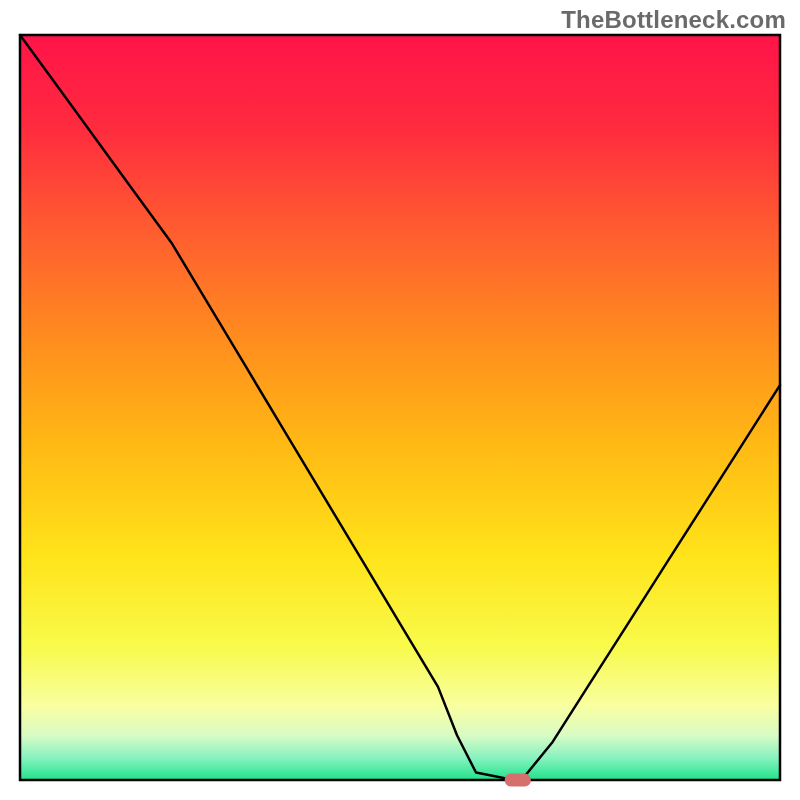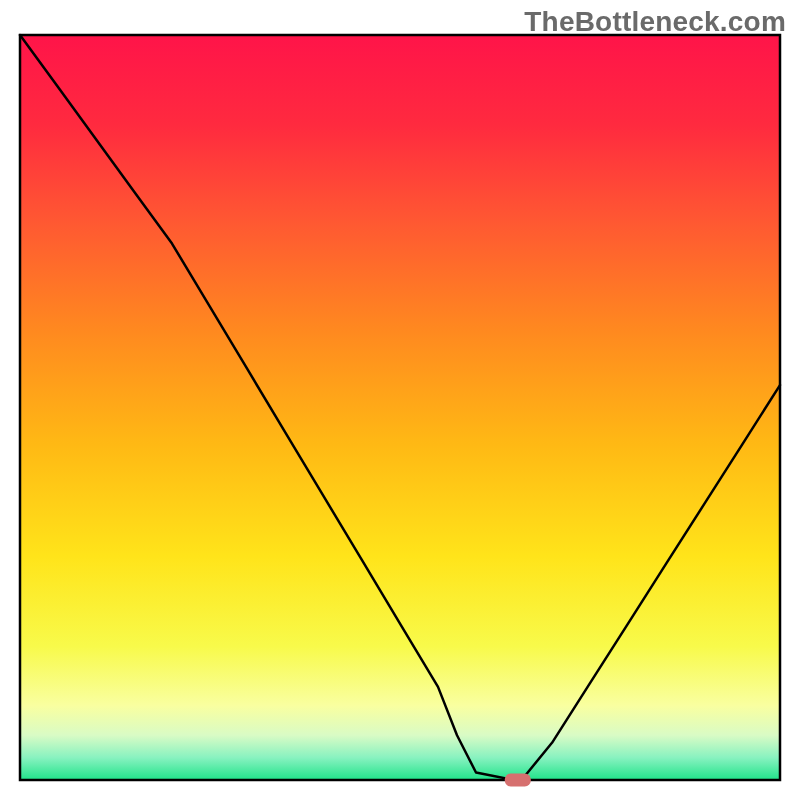--- a/index.html
+++ b/index.html
@@ -20,7 +20,7 @@
     top: 6px;
     right: 14px;
     font-family: Arial, Helvetica, sans-serif;
-    font-size: 28px;
+    font-size: 24px;
     font-weight: 600;
     color: #6a6a6a;
     letter-spacing: 0.2px;

